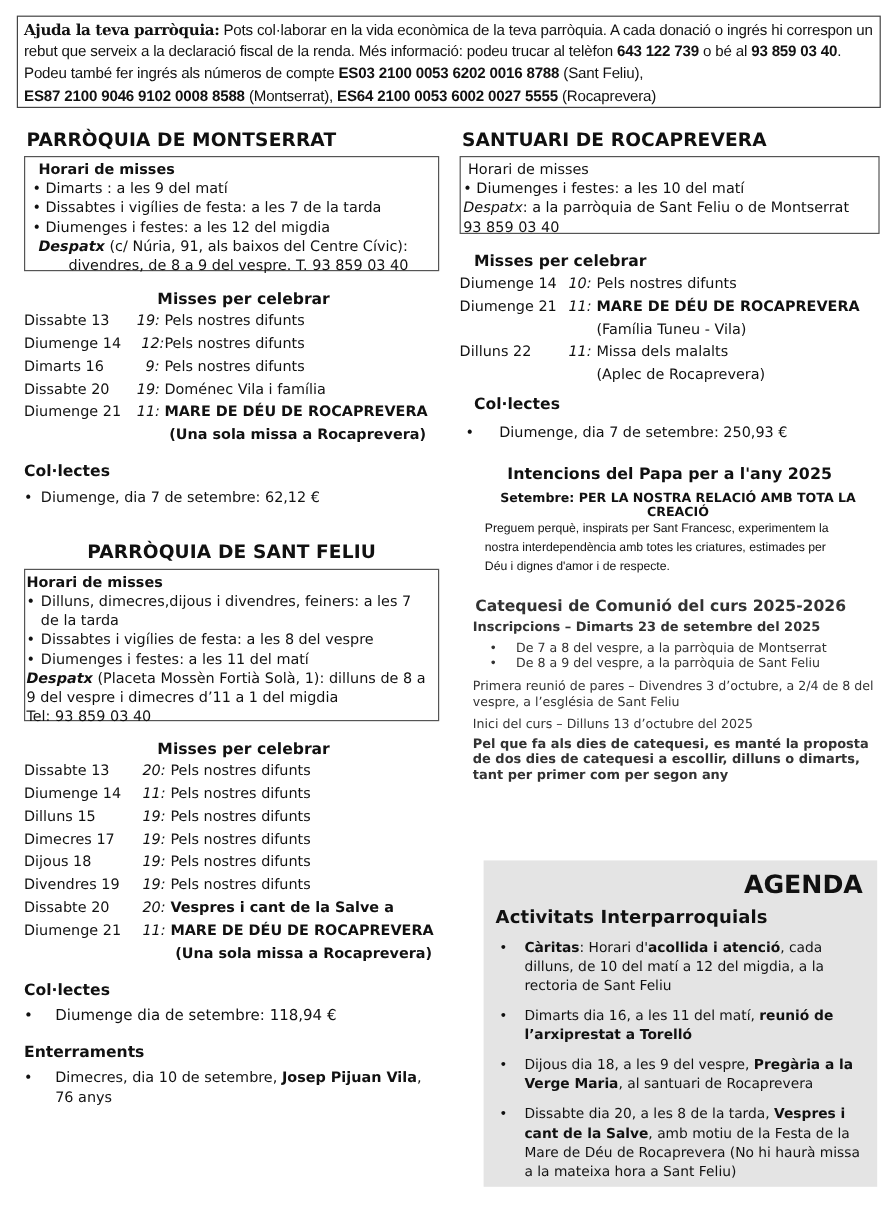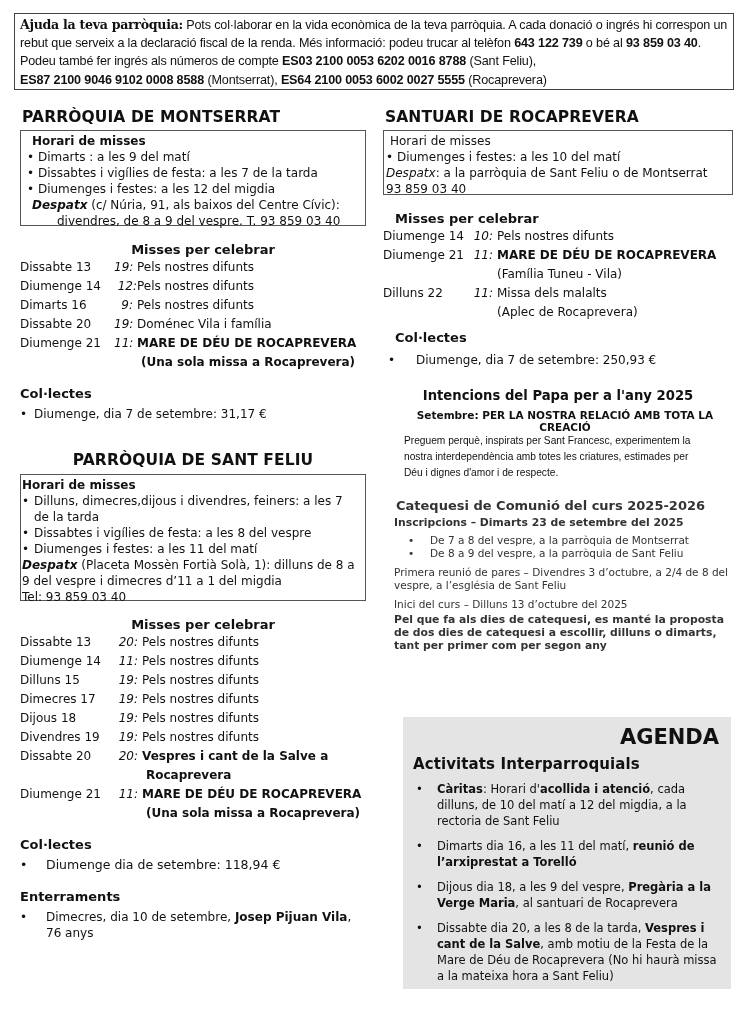--- a/index.html
+++ b/index.html
@@ -107,7 +107,7 @@
   <div class="h2" style="margin-top:14px;">Col·lectes</div>
   <div class="bul-line" style="margin-top:5px;">
       <span class="dot" style="width:14px;">•</span>
-      <span>Diumenge, dia 7 de setembre: 31,17 €</span>
+      <span>Diumenge, dia 7 de setembre: 62,12 €</span>
     </div>
 
   <div class="h1 center" style="margin-top:29px;">PARRÒQUIA DE SANT FELIU</div>

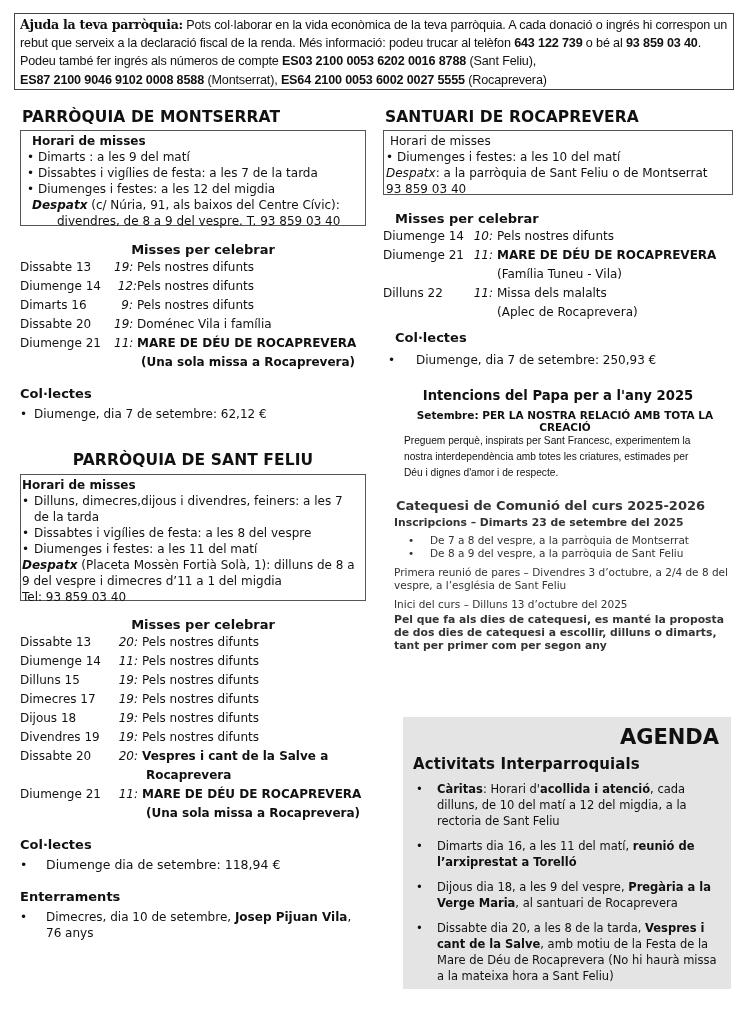--- a/index.html
+++ b/index.html
@@ -165,10 +165,6 @@
         <span class="mass-day" style="width: 94px;">Dissabte  20</span>
         <span class="mass-time" style="width: 28px; text-align: right; padding-right: 4px;">20:</span>
         <span class="mass-sub">Vespres i cant de la Salve a</span>
-      </div>
-      <div class="mass-row">
-        <span style="width: 122px; flex: 0 0 auto;"></span>
-        <span class="mass-sub" style="padding-left: 4px;">Rocaprevera</span>
       </div>
       <div class="mass-row">
         <span class="mass-day" style="width: 94px;">Diumenge  21</span>

